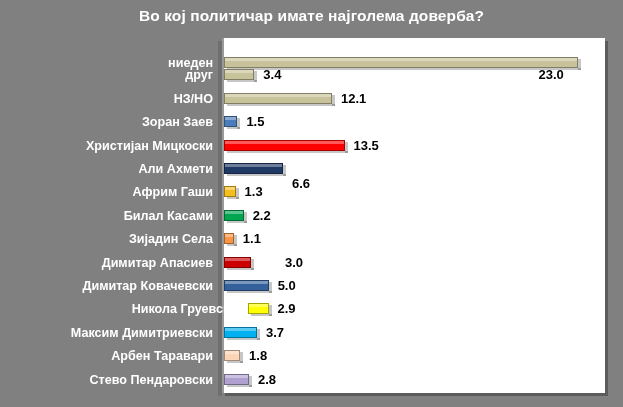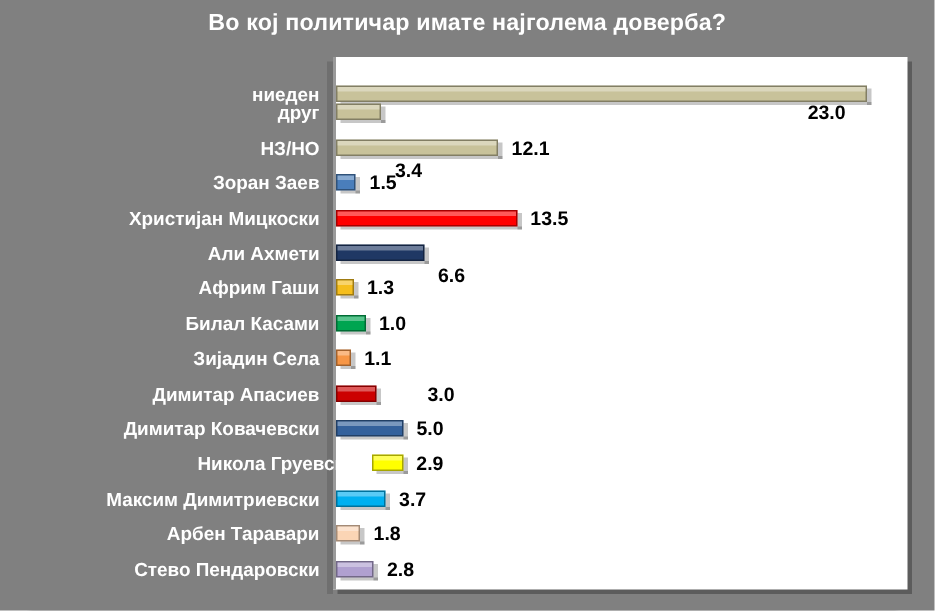--- a/index.html
+++ b/index.html
@@ -156,7 +156,7 @@
           <div class="bar-side" style="left: 30.3571px;"></div>
           <div class="bar-bottom" style="width: 30.3571px;"></div>
         </div>
-        <div class="val-label" style="left: 263.357px; top: 4px; margin-top: 39px;">3.4</div>
+        <div class="val-label" style="left: 263.357px; top: 4px;">3.4</div>
       </div>
       <div class="row" style="top: 87.8px;">
         <div class="cat-label">НЗ/НО</div>

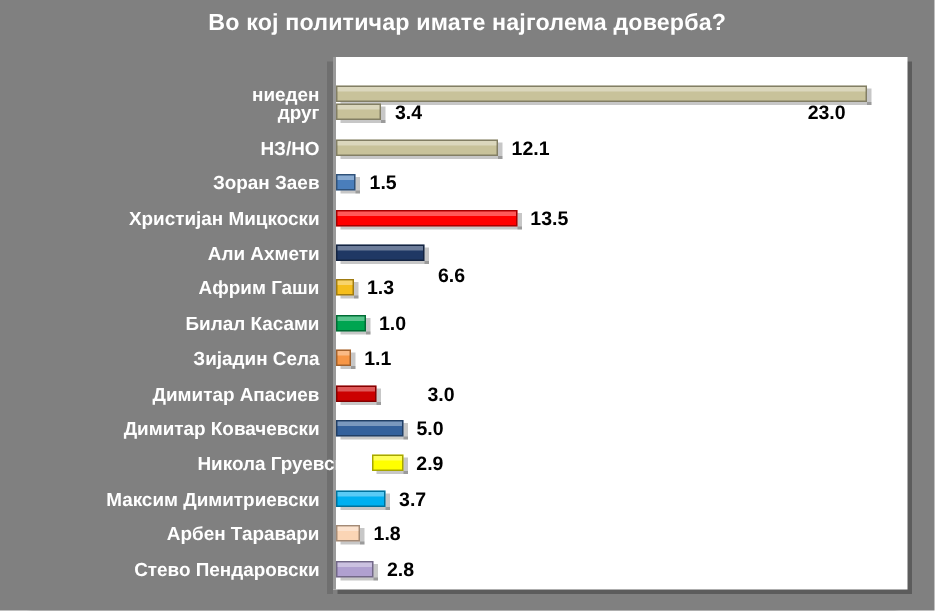--- a/index.html
+++ b/index.html
@@ -210,7 +210,7 @@
           <div class="bar-side" style="left: 19.6429px;"></div>
           <div class="bar-bottom" style="width: 19.6429px;"></div>
         </div>
-        <div class="val-label" style="left: 252.643px; top: 4px;">1.0</div>
+        <div class="val-label" style="left: 252.643px; top: 4px;">2.2</div>
       </div>
       <div class="row" style="top: 228.2px;">
         <div class="cat-label">Зијадин Села</div>

